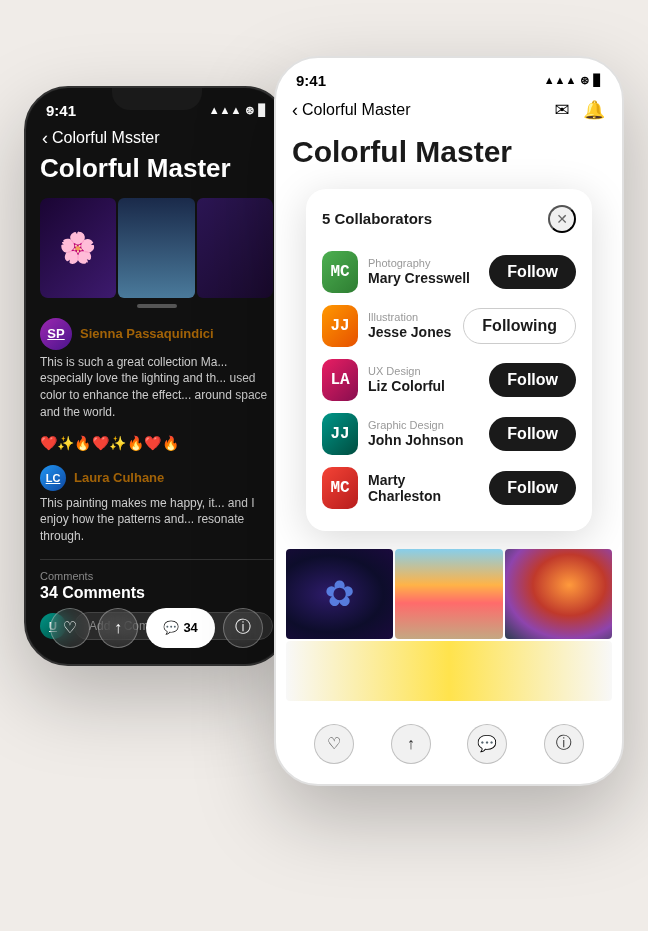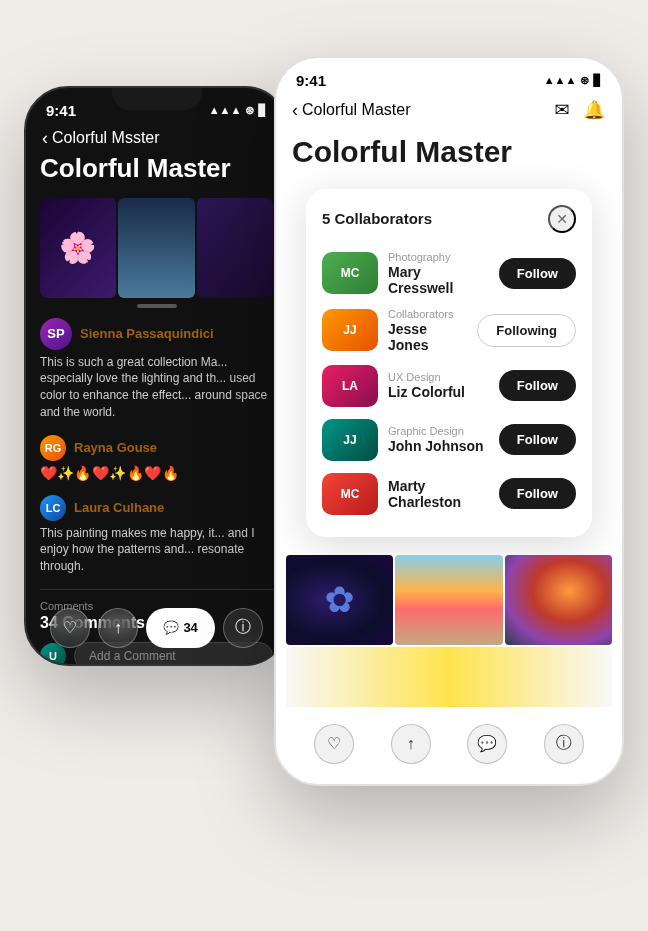--- a/index.html
+++ b/index.html
@@ -309,7 +309,7 @@
     }
 
     .collab-avatar {
-      width: 56px;
+      width: 36px;
       height: 42px;
       border-radius: 10px;
       overflow: hidden;
@@ -317,9 +317,10 @@
       display: flex;
       align-items: center;
       justify-content: center;
-      font-size: 12px;
+      font-size: 16px;
       font-weight: 700;
       color: white;
+      font-family: Liberation Mono, monospace;
     }
 
     .collab-info { flex: 1; }

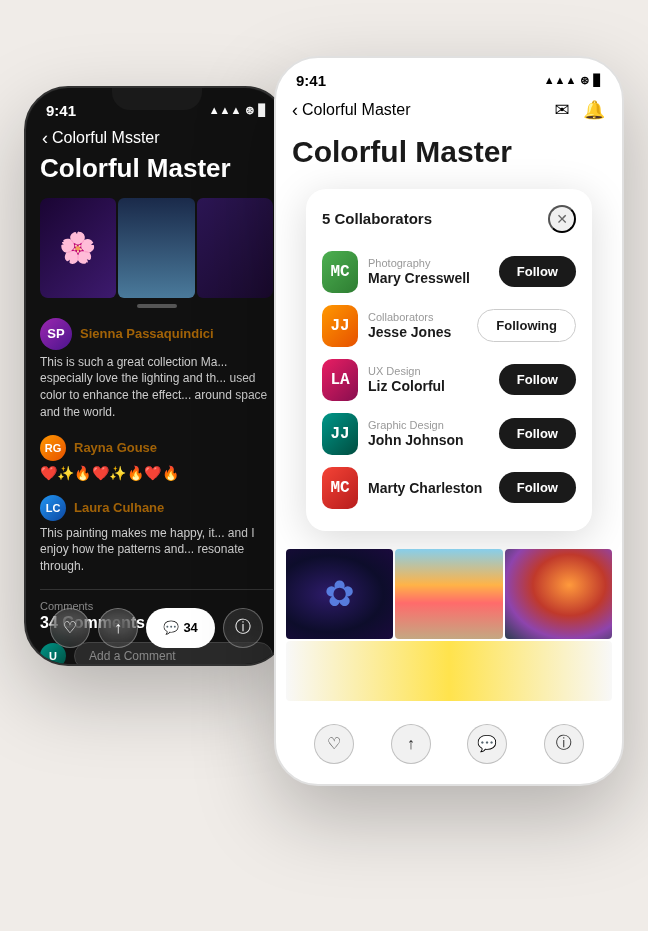--- a/index.html
+++ b/index.html
@@ -340,7 +340,7 @@
     .follow-btn {
       padding: 8px 18px;
       border-radius: 22px;
-      font-size: 13px;
+      font-size: 16px;
       font-weight: 600;
       border: none;
       cursor: pointer;

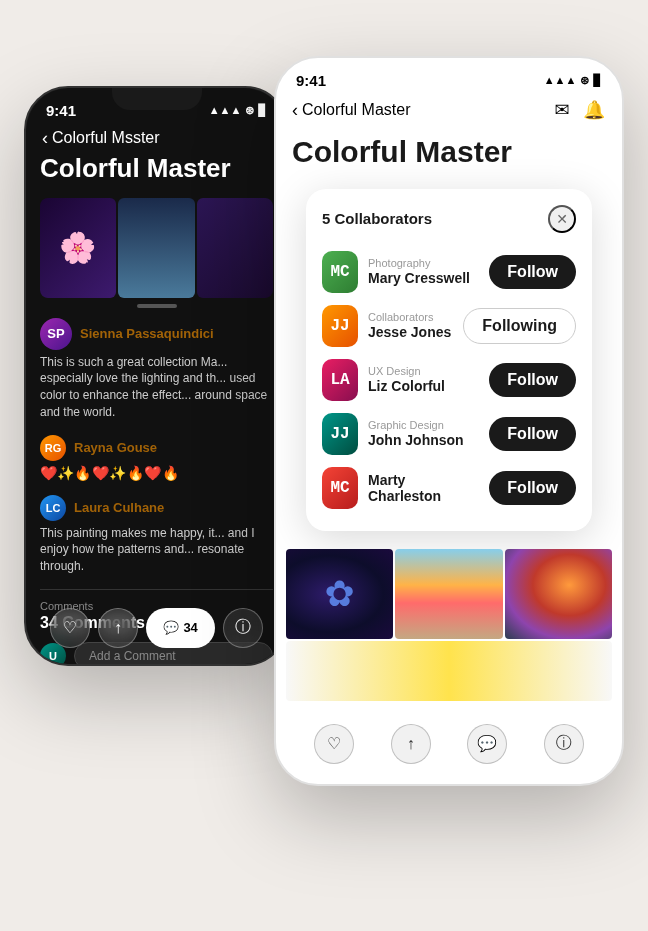--- a/index.html
+++ b/index.html
@@ -597,7 +597,7 @@
           <div class="collaborator-row">
             <div class="collab-avatar av-orange">JJ</div>
             <div class="collab-info">
-              <div class="collab-role">Collaborators</div>
+              <div class="collab-role">Illustration</div>
               <div class="collab-name">Jesse Jones</div>
             </div>
             <button class="follow-btn follow-btn-outline">Following</button>

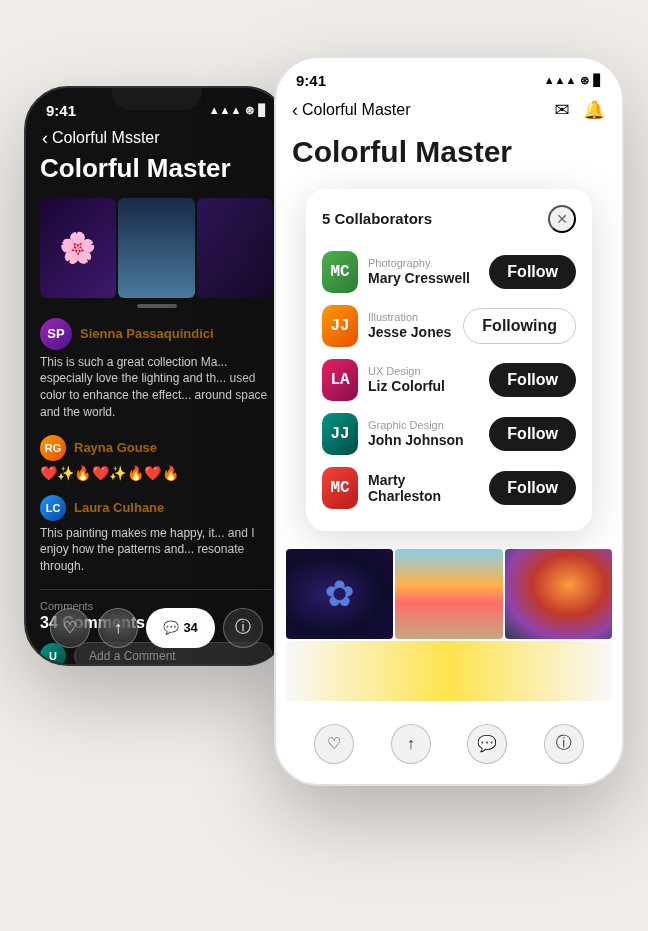--- a/index.html
+++ b/index.html
@@ -165,6 +165,7 @@
       font-size: 13px;
       font-weight: 600;
       color: white;
+      text-decoration: underline;
     }
 
     .avatar-sm {

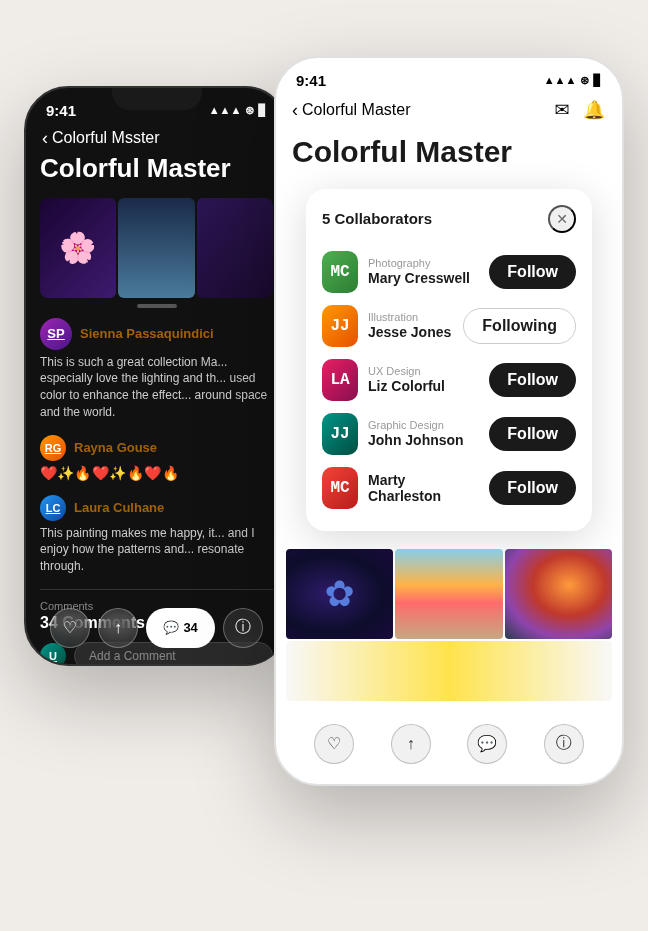--- a/index.html
+++ b/index.html
@@ -514,10 +514,6 @@
         </div>
 
         <div class="comment-item">
-          <div class="comment-user">
-            <div class="avatar av-orange avatar-sm">RG</div>
-            <span class="comment-username">Rayna Gouse</span>
-          </div>
           <div class="emoji-row">❤️✨🔥❤️✨🔥❤️🔥</div>
         </div>
 

